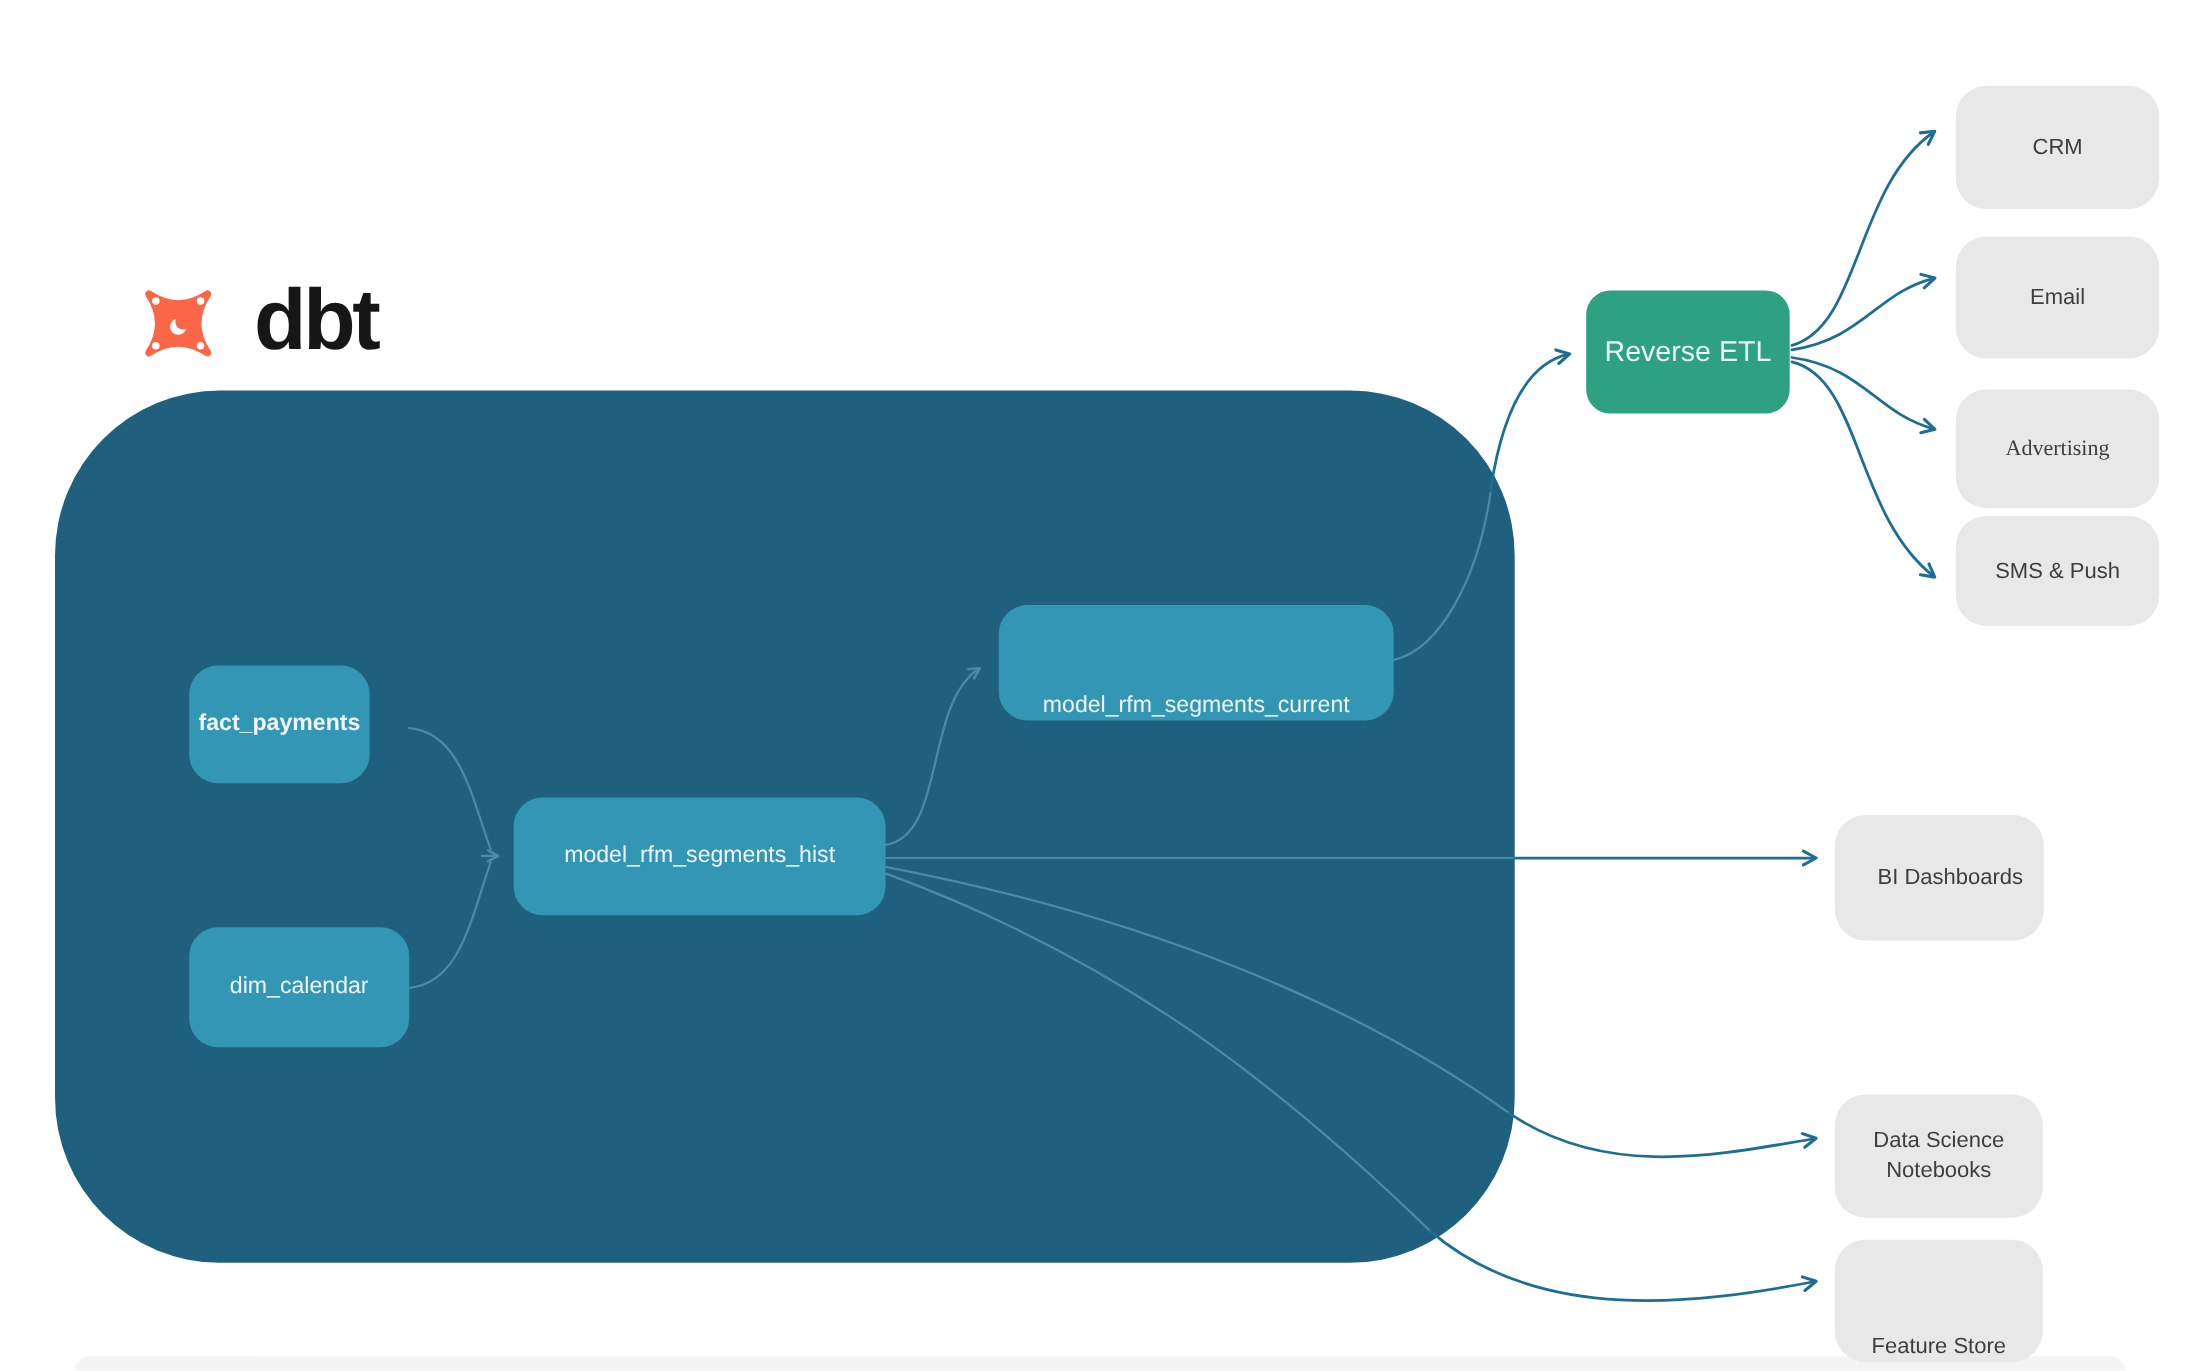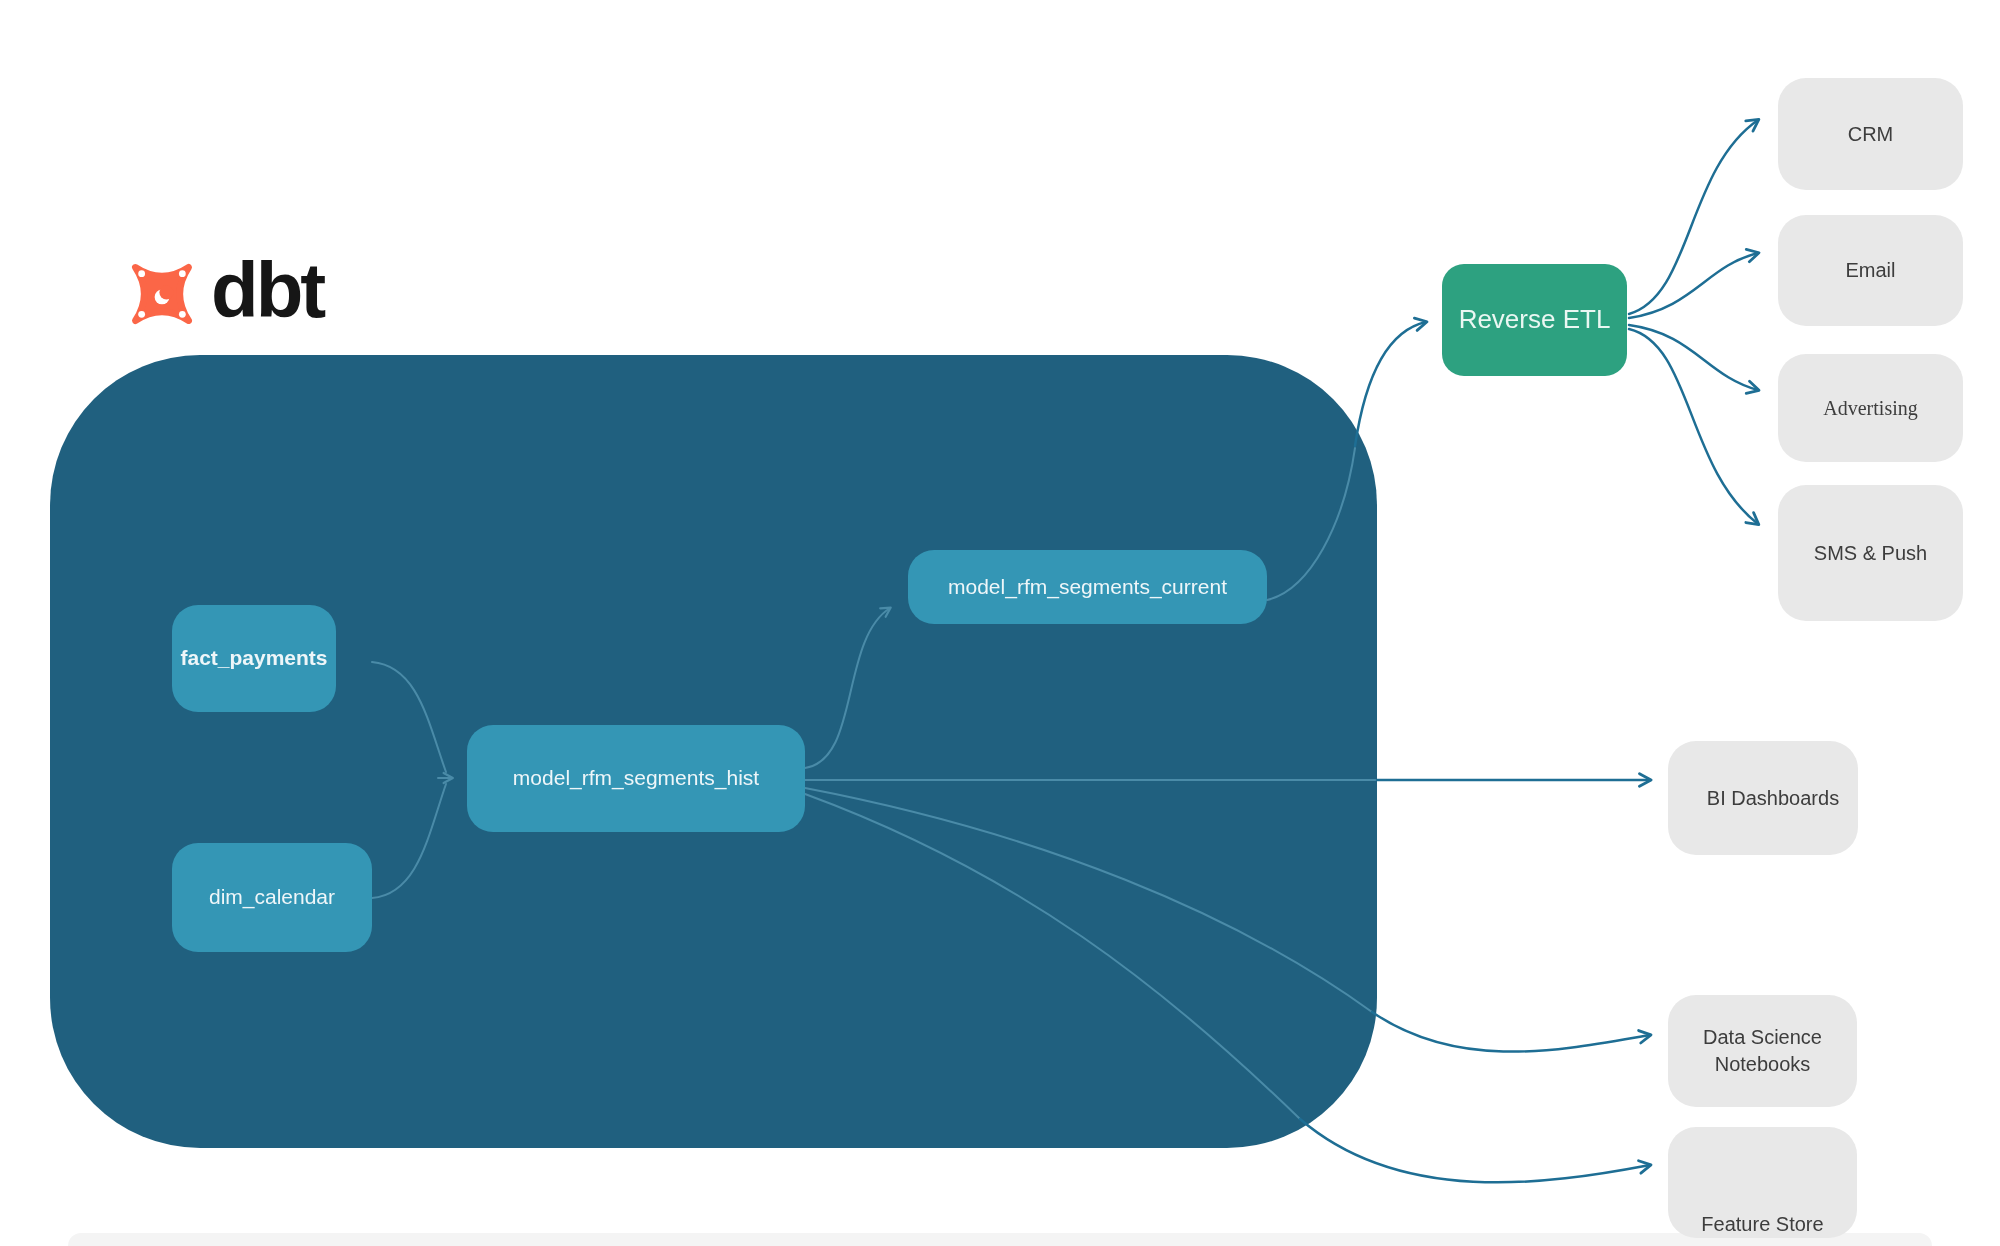--- a/index.html
+++ b/index.html
@@ -61,7 +61,7 @@
   .logo-icon{width:74px;height:80px;}
   .logo-text{
     font-size:78px;font-weight:bold;letter-spacing:-3px;
-    color:var(--c-logo_text);line-height:1;transform:translateY(-4px);
+    color:var(--c-logo_text);line-height:1;transform:translateY(-4px);margin-left:20px;
   }
 
   

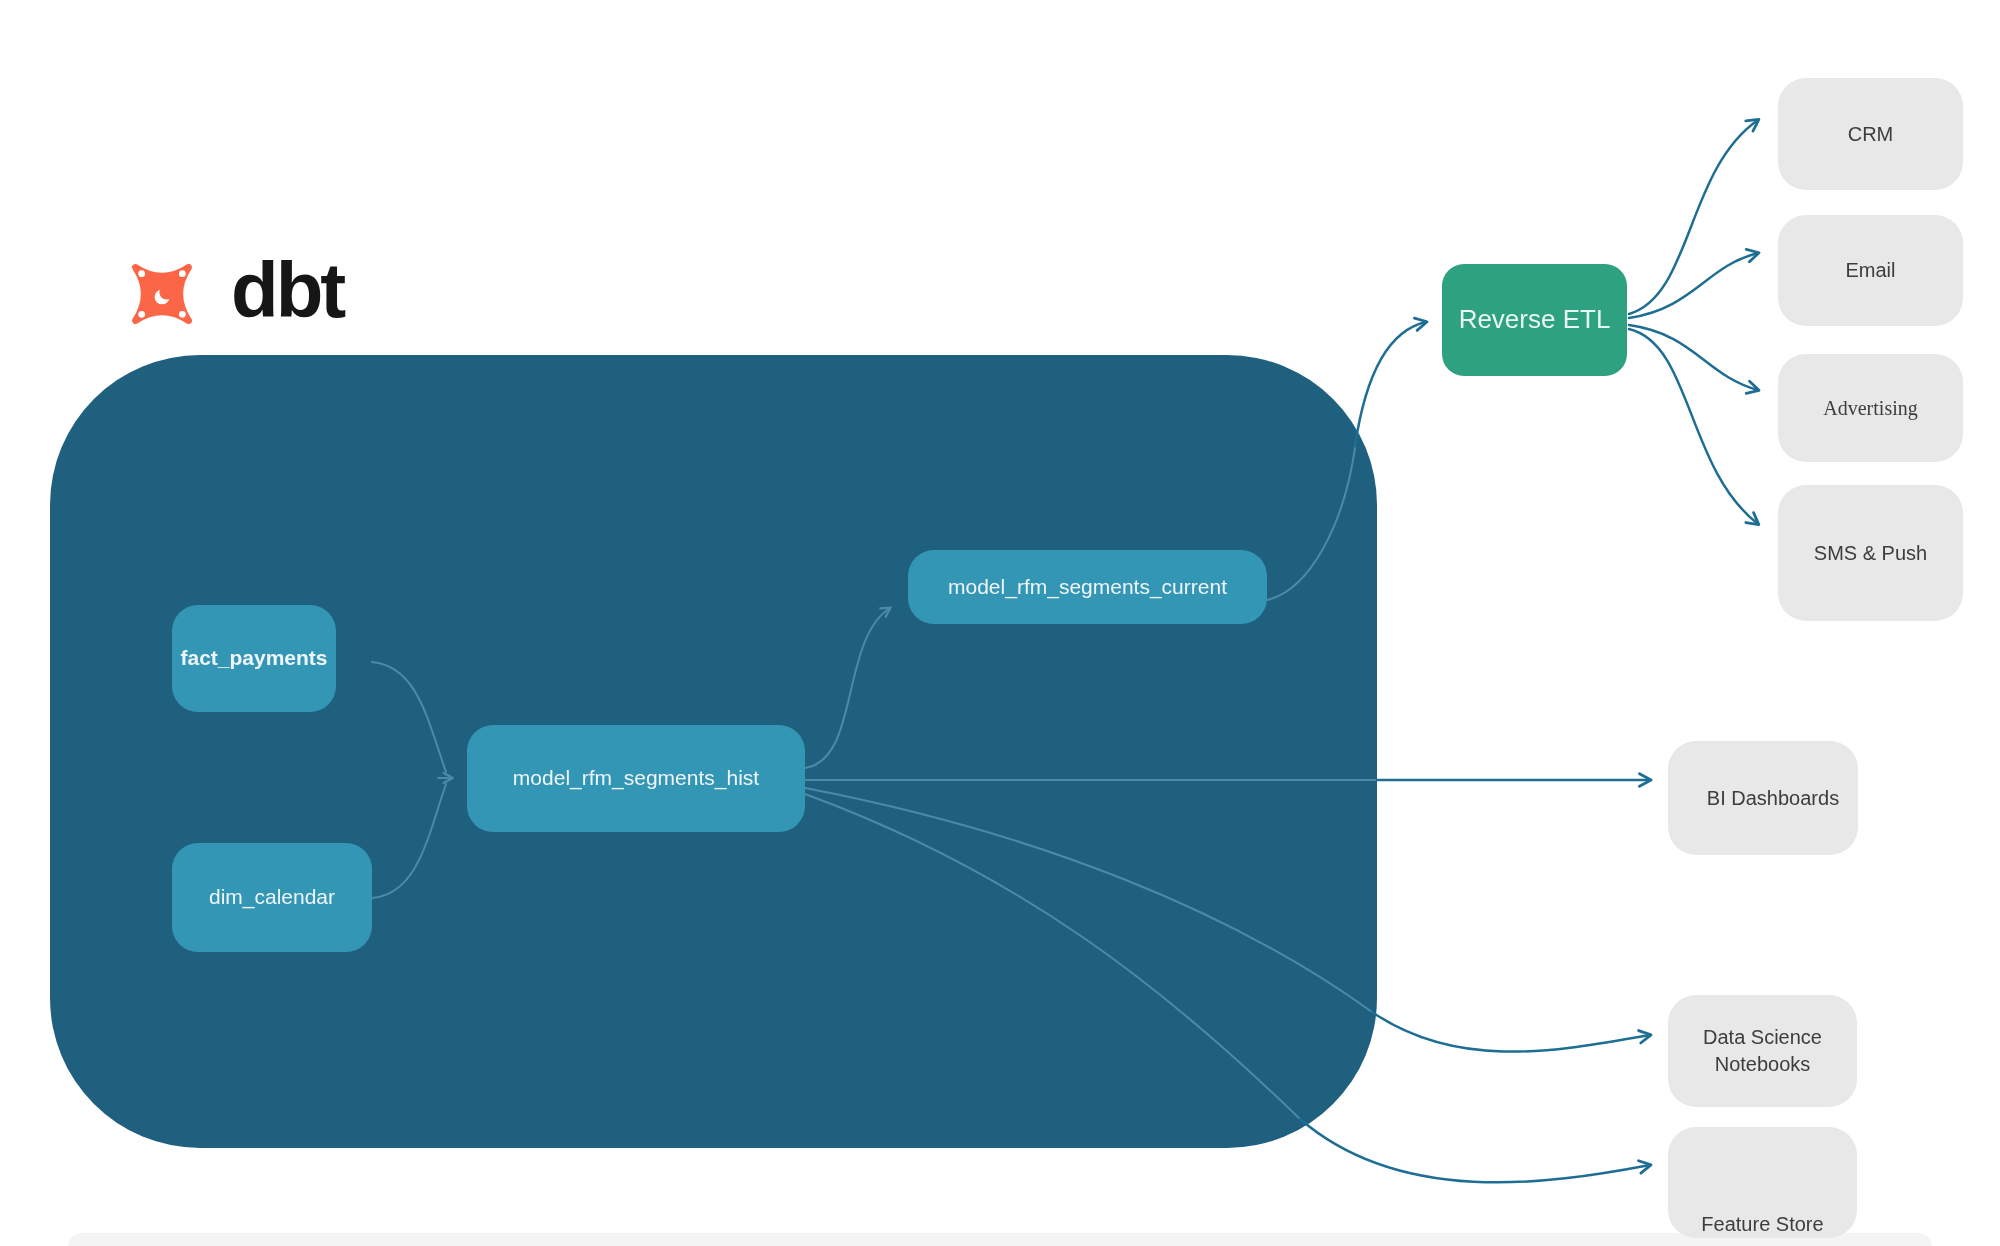--- a/index.html
+++ b/index.html
@@ -51,7 +51,7 @@
   #d-crm{left:1778px;top:59px;width:185px;height:112px;}
   #d-email{left:1778px;top:196px;width:185px;height:111px;}
   #d-adv{left:1778px;top:335px;width:185px;height:108px;font-family:Liberation Serif, serif;}
-  #d-sms{left:1778px;top:466px;width:185px;height:136px;}
+  #d-sms{left:1778px;top:450px;width:185px;height:100px;}
   #o-bi{left:1668px;top:722px;width:190px;height:114px;padding-left:20px;}
   #o-ds{left:1668px;top:976px;width:189px;height:112px;padding:16px 26px;}
   #o-fs{left:1668px;top:1108px;width:189px;height:111px;align-items:flex-end;}

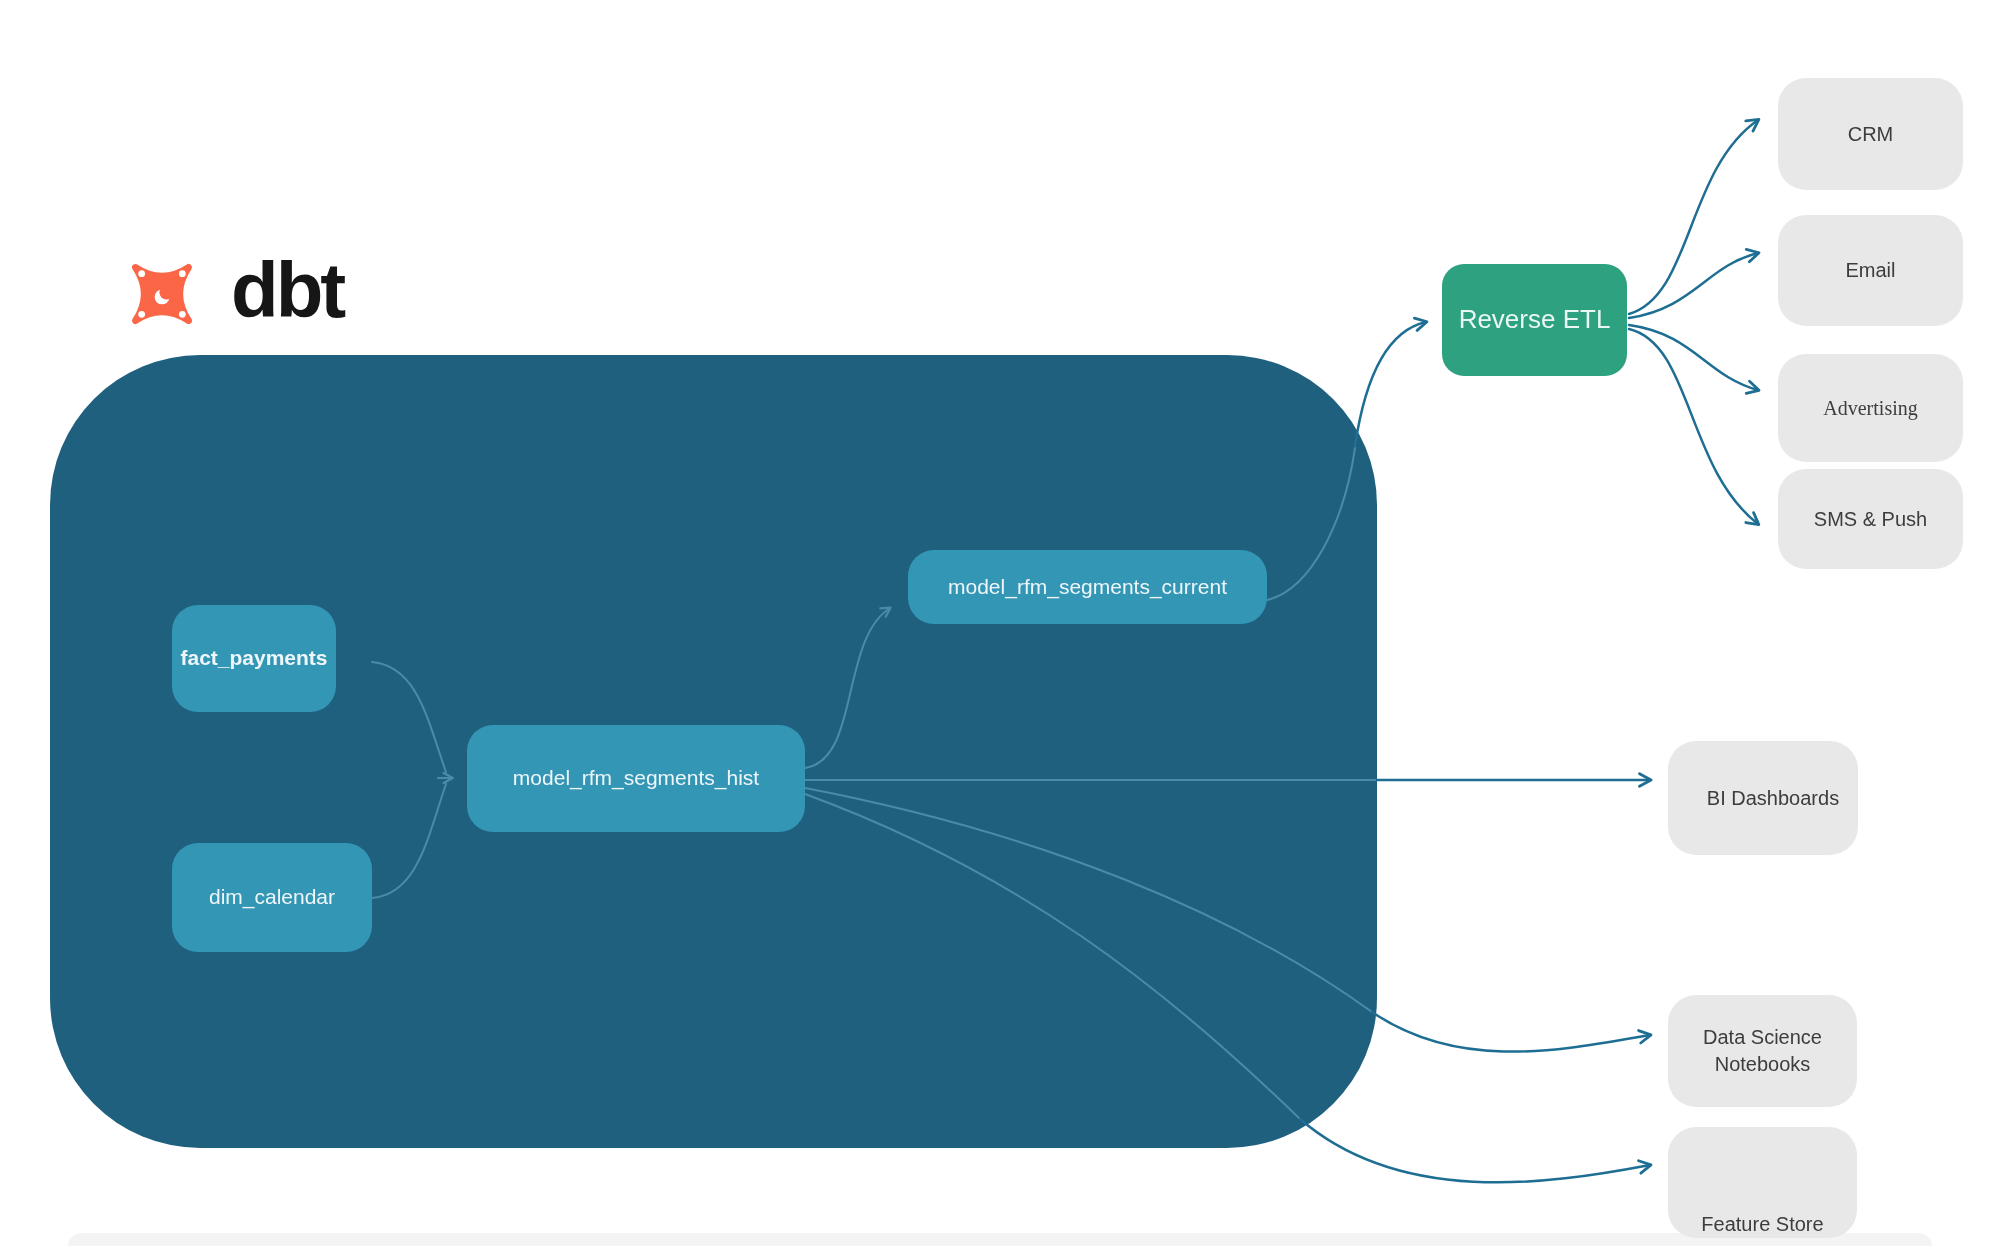--- a/index.html
+++ b/index.html
@@ -39,7 +39,7 @@
   #n-fact{left:172px;top:605px;width:164px;height:107px;font-weight:bold;}
   #n-dim{left:172px;top:843px;width:200px;height:109px;}
   #n-hist{left:467px;top:725px;width:338px;height:107px;}
-  #n-current{left:908px;top:550px;width:359px;height:74px;}
+  #n-current{left:908px;top:550px;width:359px;height:105px;align-items:flex-end;}
 
   .retl{
     left:1442px;top:264px;width:185px;height:112px;

